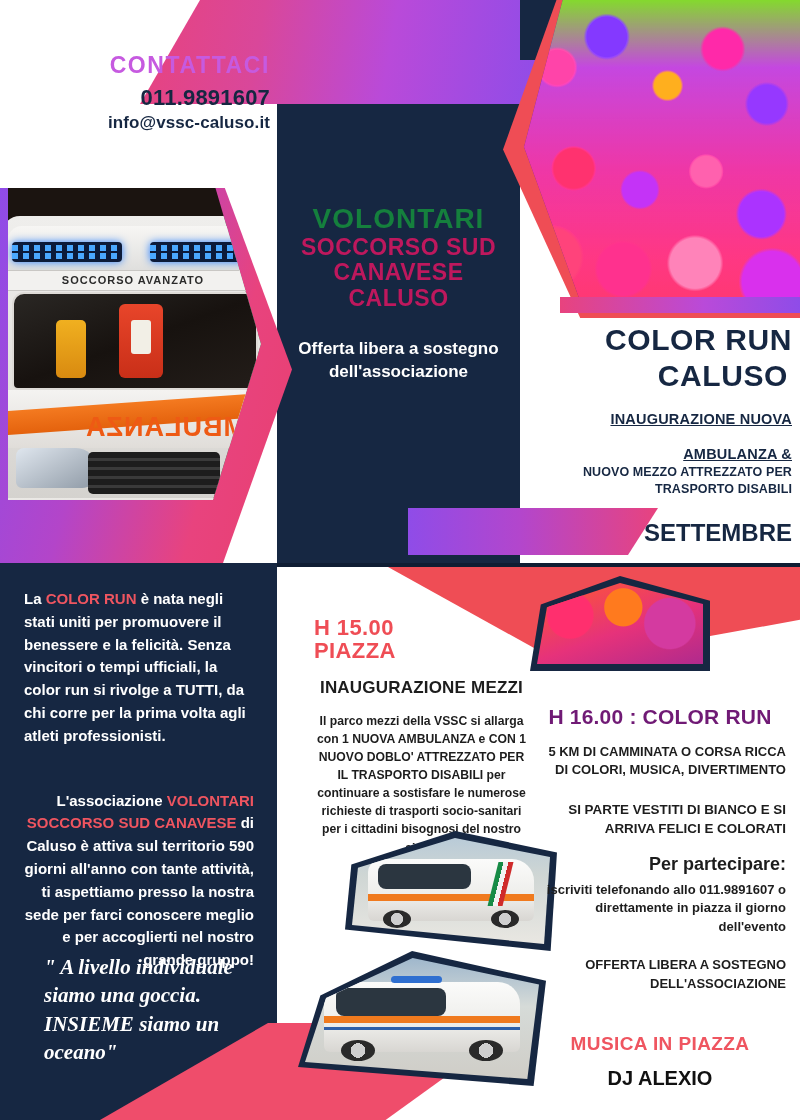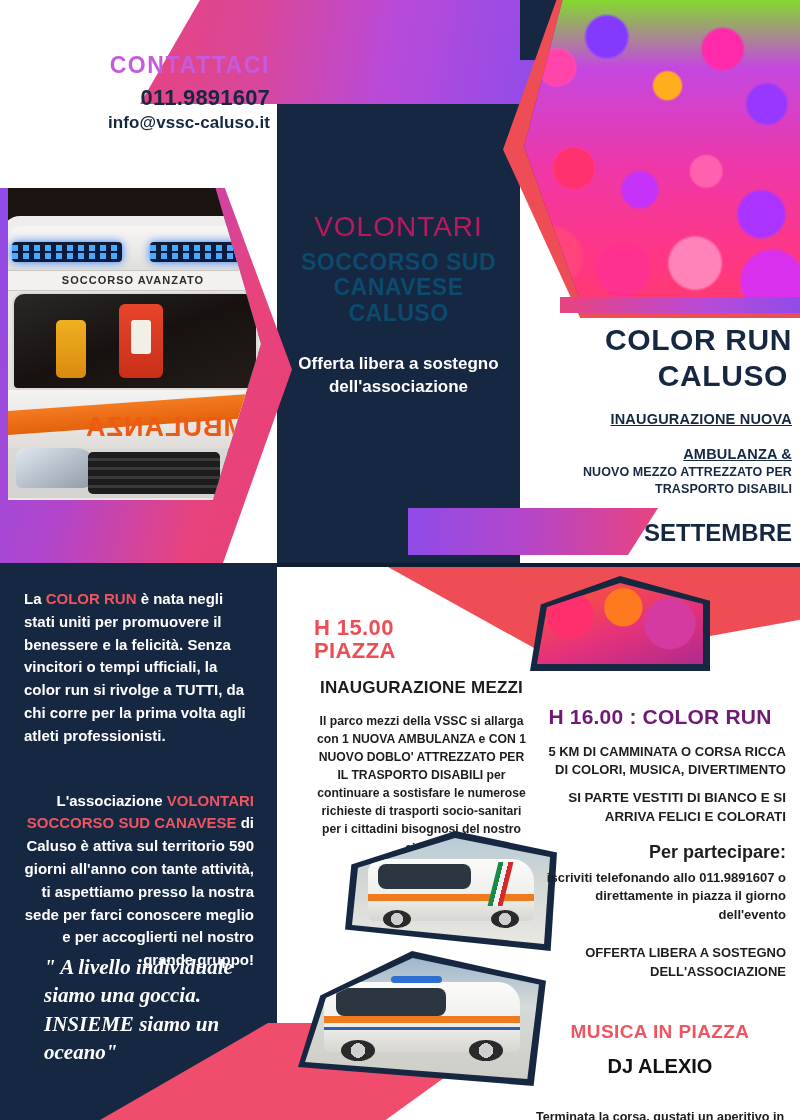--- a/index.html
+++ b/index.html
@@ -101,7 +101,7 @@
 
   
   .vol{position:absolute;left:282px;top:205px;width:233px;text-align:center;}
-  .vol .l1{font-size:28px;font-weight:400;color:#be185d;letter-spacing:1px;line-height:1.02;margin:8px;}
+  .vol .l1{font-size:28px;font-weight:700;color:#15803d;letter-spacing:1px;line-height:1.02;margin:0;}
   .vol .l2{font-size:23px;font-weight:900;color:#0c4a6e;letter-spacing:.5px;line-height:1.08;margin:1px 0 0 0;}
   .vol .sub{margin:26px 0 0 0;font-size:17px;font-weight:700;color:#ffffff;line-height:1.38;}
 

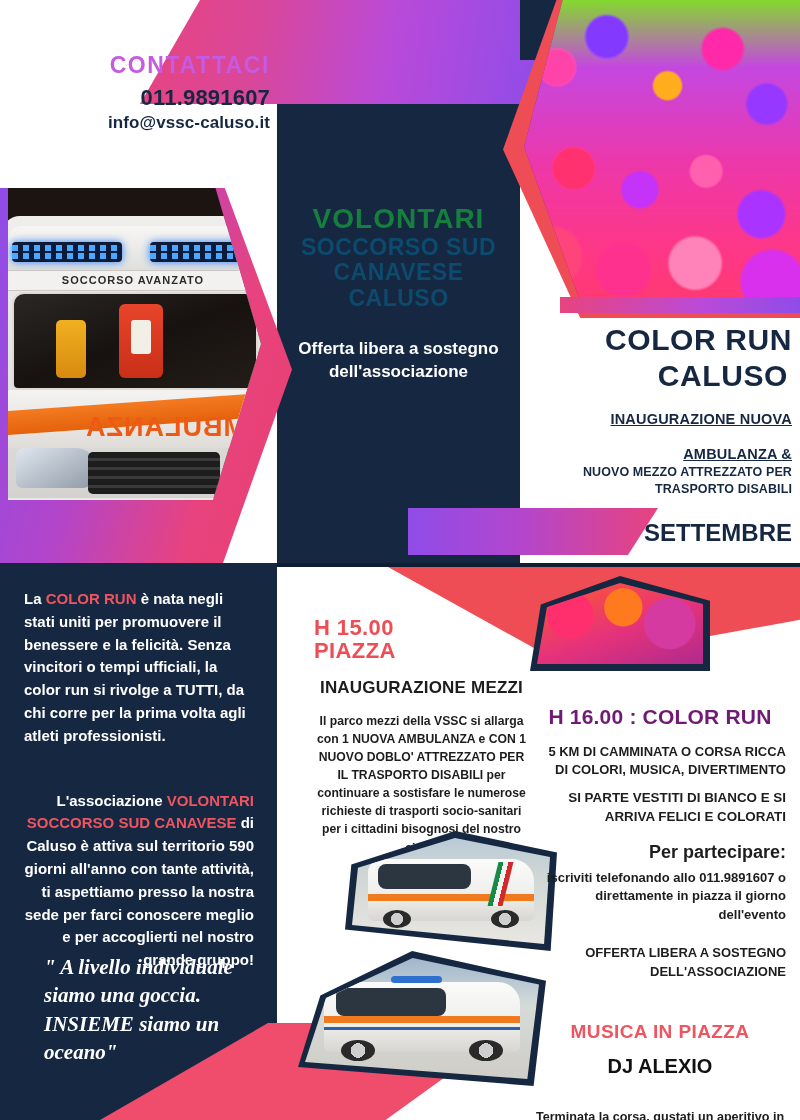--- a/index.html
+++ b/index.html
@@ -102,7 +102,7 @@
   
   .vol{position:absolute;left:282px;top:205px;width:233px;text-align:center;}
   .vol .l1{font-size:28px;font-weight:700;color:#15803d;letter-spacing:1px;line-height:1.02;margin:0;}
-  .vol .l2{font-size:23px;font-weight:900;color:#0c4a6e;letter-spacing:.5px;line-height:1.08;margin:1px 0 0 0;}
+  .vol .l2{font-size:23px;font-weight:900;color:#be185d;letter-spacing:.5px;line-height:1.08;margin:1px 0 0 0;}
   .vol .sub{margin:26px 0 0 0;font-size:17px;font-weight:700;color:#ffffff;line-height:1.38;}
 
   

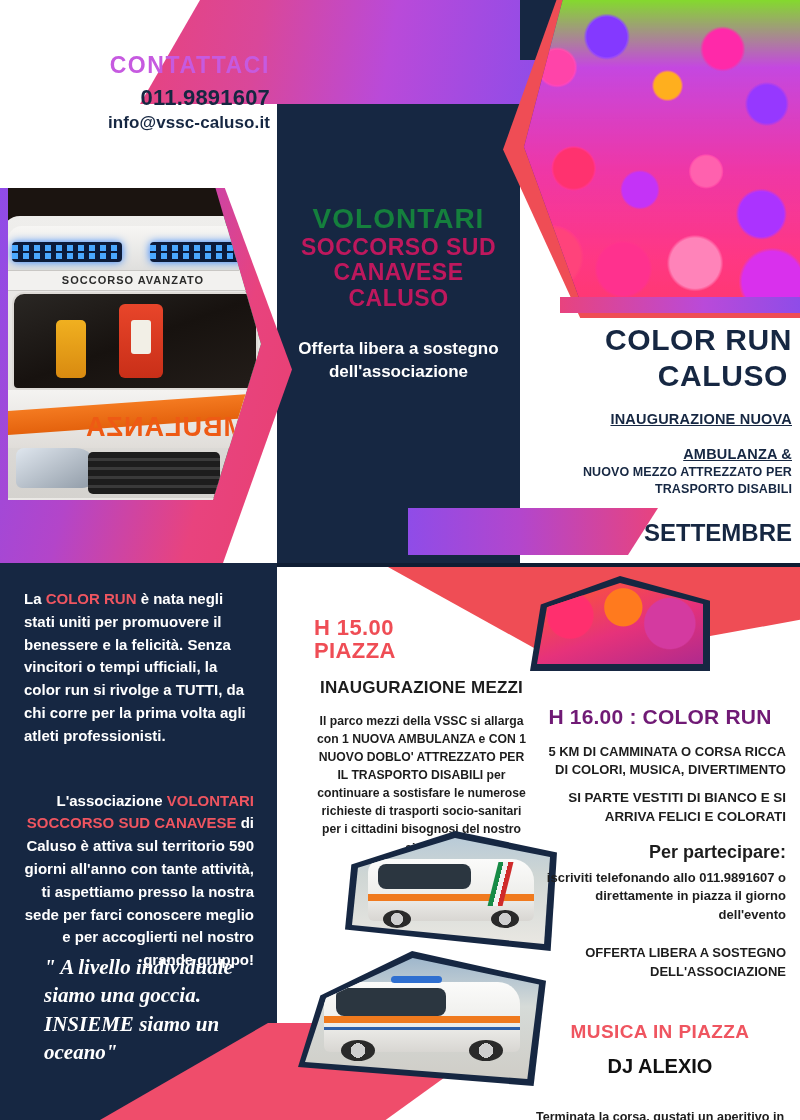--- a/index.html
+++ b/index.html
@@ -221,7 +221,7 @@
   .h1600{margin:142px 0 0 0;font-size:21px;font-weight:900;color:#701a75;letter-spacing:.2px;text-align:center;}
   .rp1{margin:14px 0 0 0;font-size:13px;font-weight:600;line-height:1.42;}
   .rp1 b{font-weight:800;}
-  .rp2{margin:8px 0 0 0;font-size:13.4px;font-weight:800;line-height:1.42;}
+  .rp2{margin:20px 0 0 0;font-size:13.4px;font-weight:800;line-height:1.42;}
   .part{margin:16px 0 0 0;font-size:18px;font-weight:700;}
   .rp3{margin:6px 0 0 0;font-size:13px;font-weight:600;line-height:1.42;}
   .rp4{margin:20px 0 0 0;font-size:13px;font-weight:600;line-height:1.42;}

